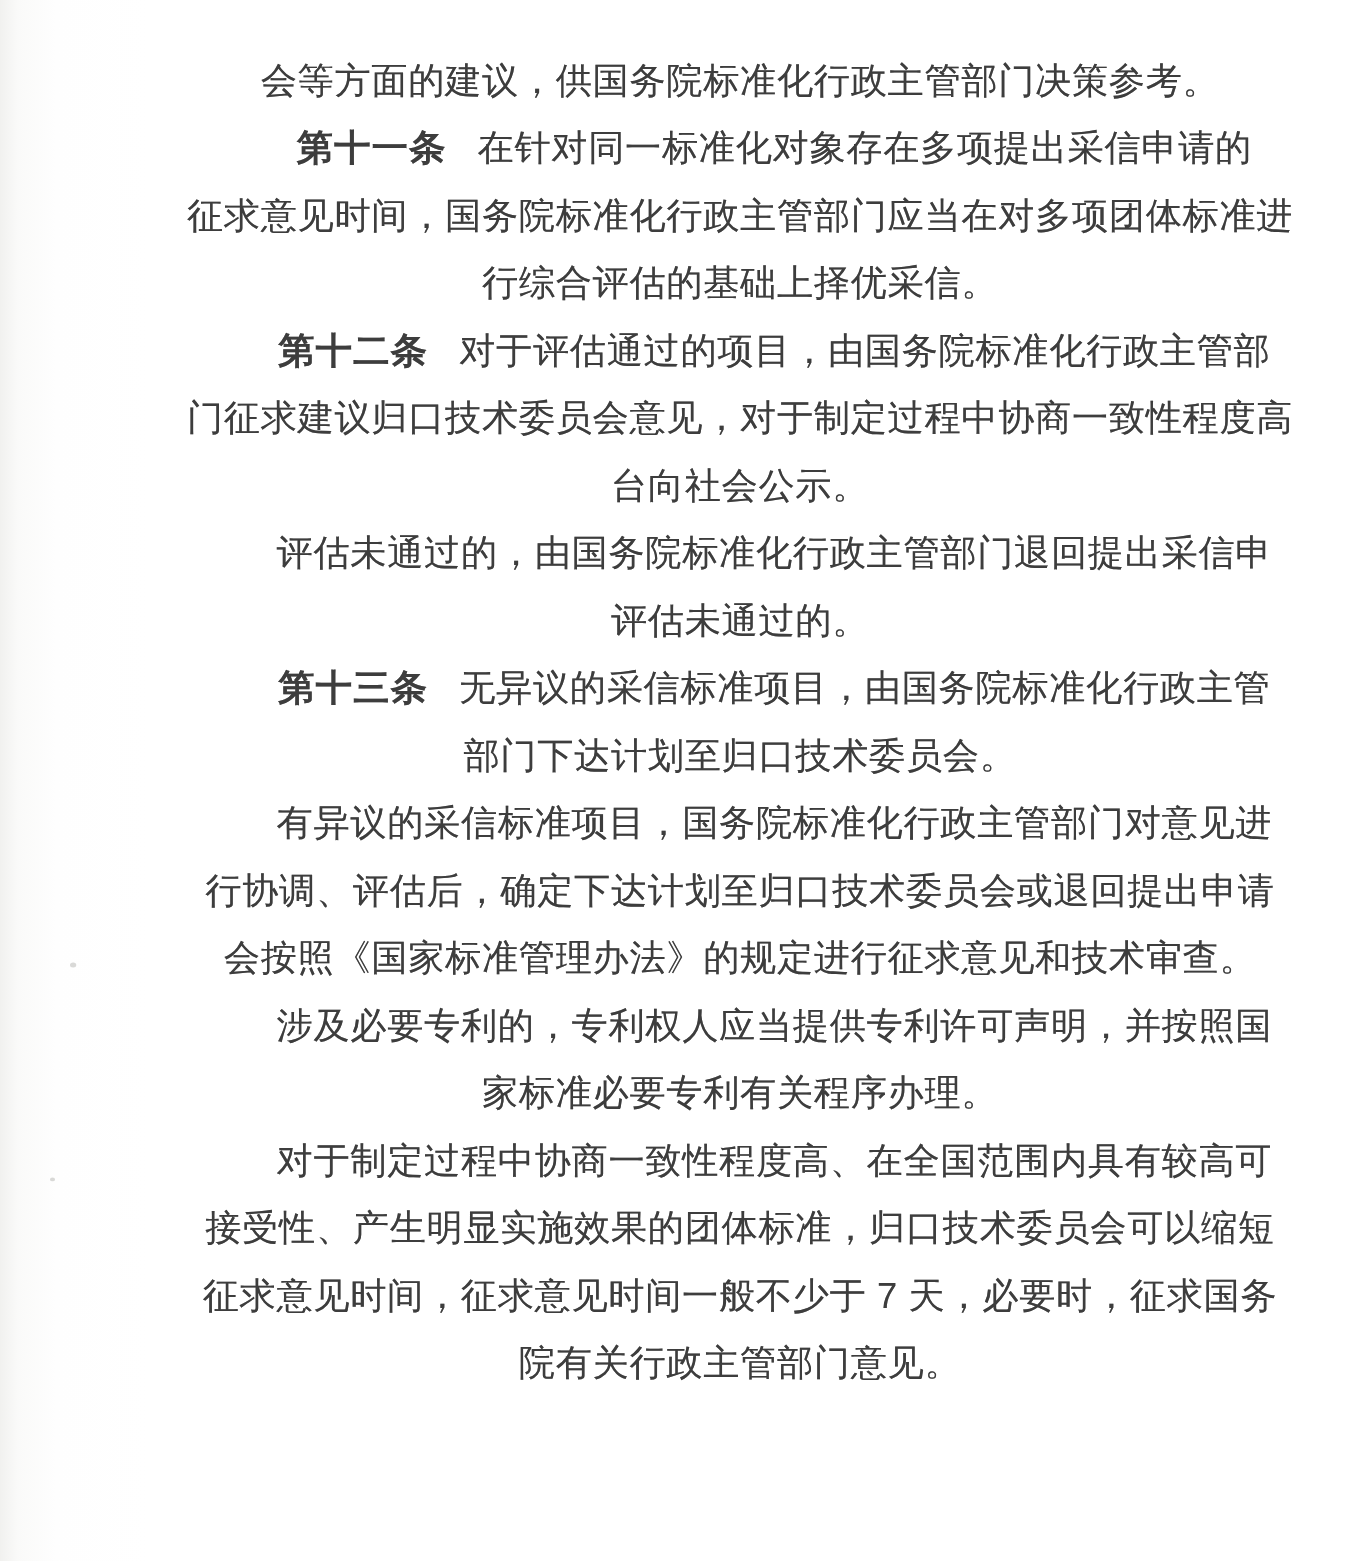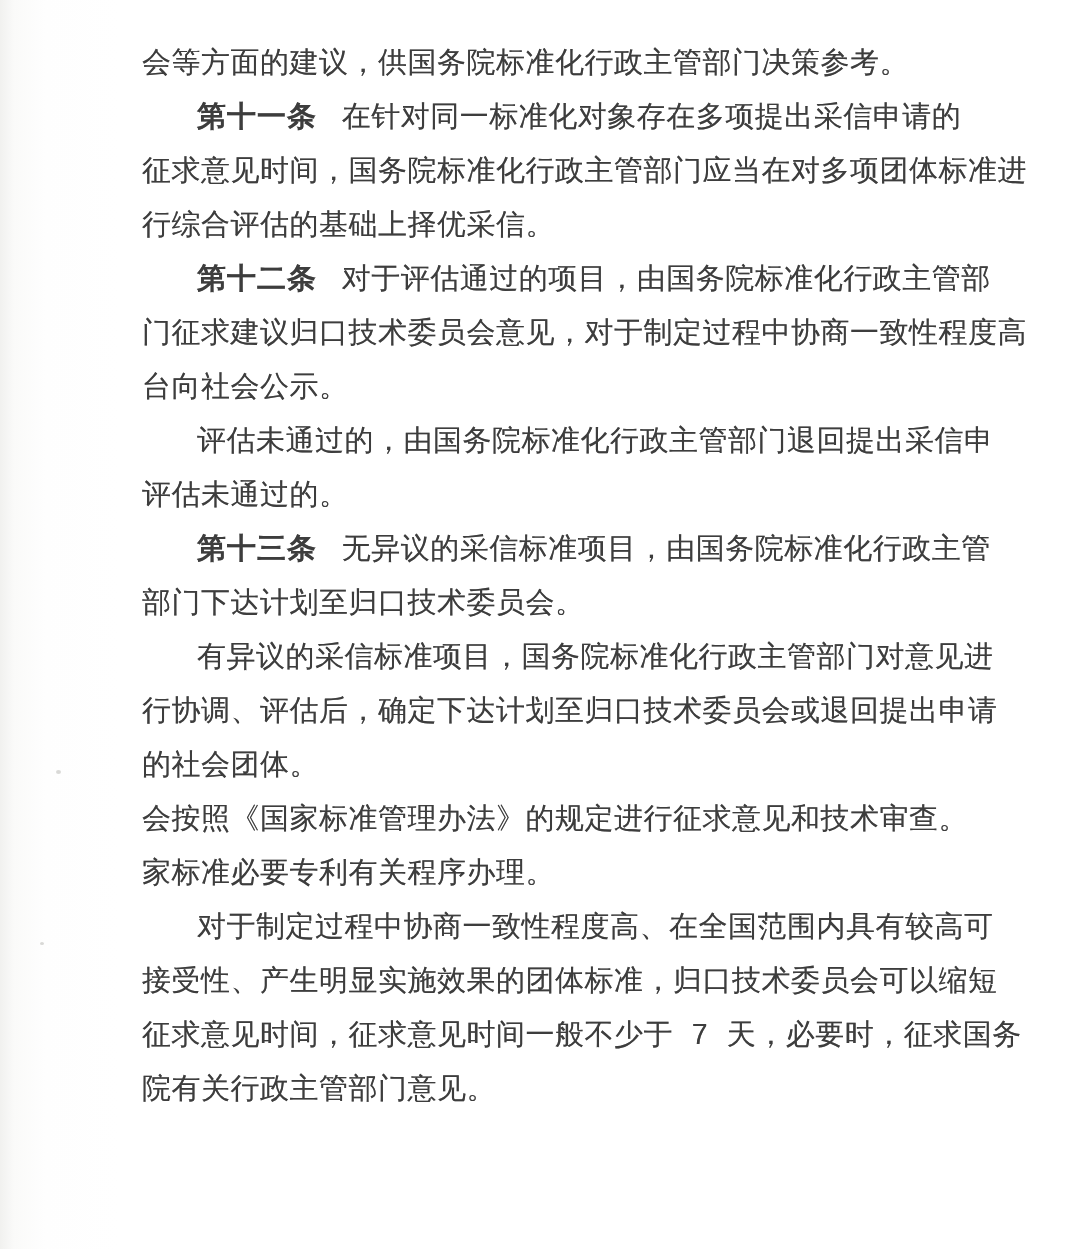--- a/index.html
+++ b/index.html
@@ -16,8 +16,9 @@
     background:
       linear-gradient(90deg, #f1f1ef 0px, #fafaf9 14px, #fefefe 45px, #ffffff 120px),
       #ffffff;
-    font-family: Liberation Mono, monospace;
+    font-family: Liberation Sans, sans-serif;
     color: var(--ink, #3d3d3d);
+    text-align: center;
   }
   .text-block {
     position: absolute;

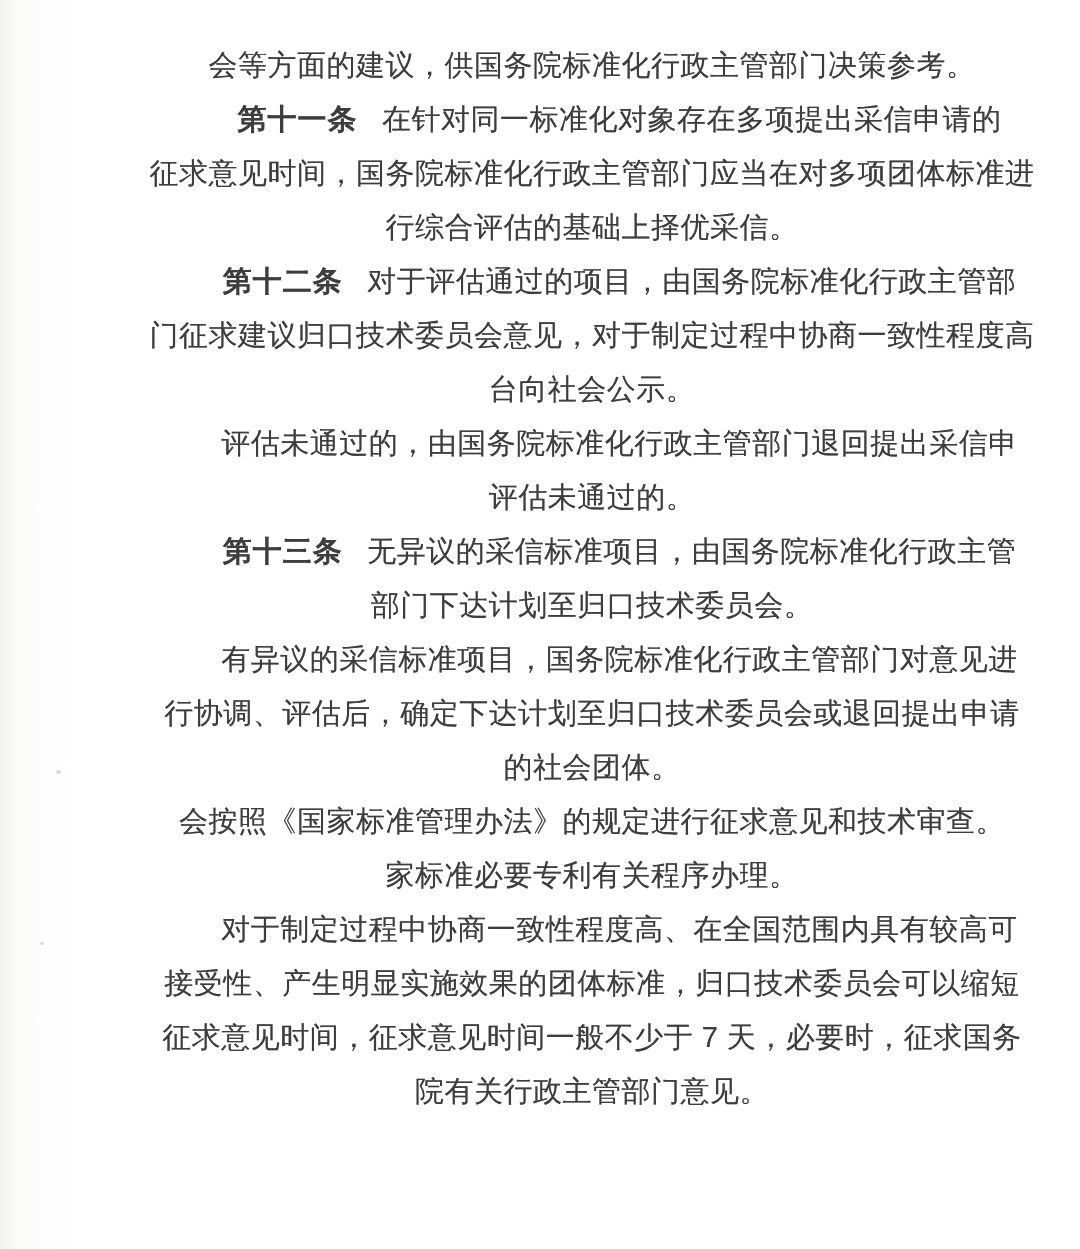--- a/index.html
+++ b/index.html
@@ -90,7 +90,6 @@
 
     <div class="line"><span>行协调、评估后，确定下达计划至归口技术委员会或退回提出申请</span></div>
 
-    <div class="line"><span>的社会团体。</span></div>
 
 
     <div class="line"><span>会按照《国家标准管理办法》的规定进行征求意见和技术审查。</span></div>

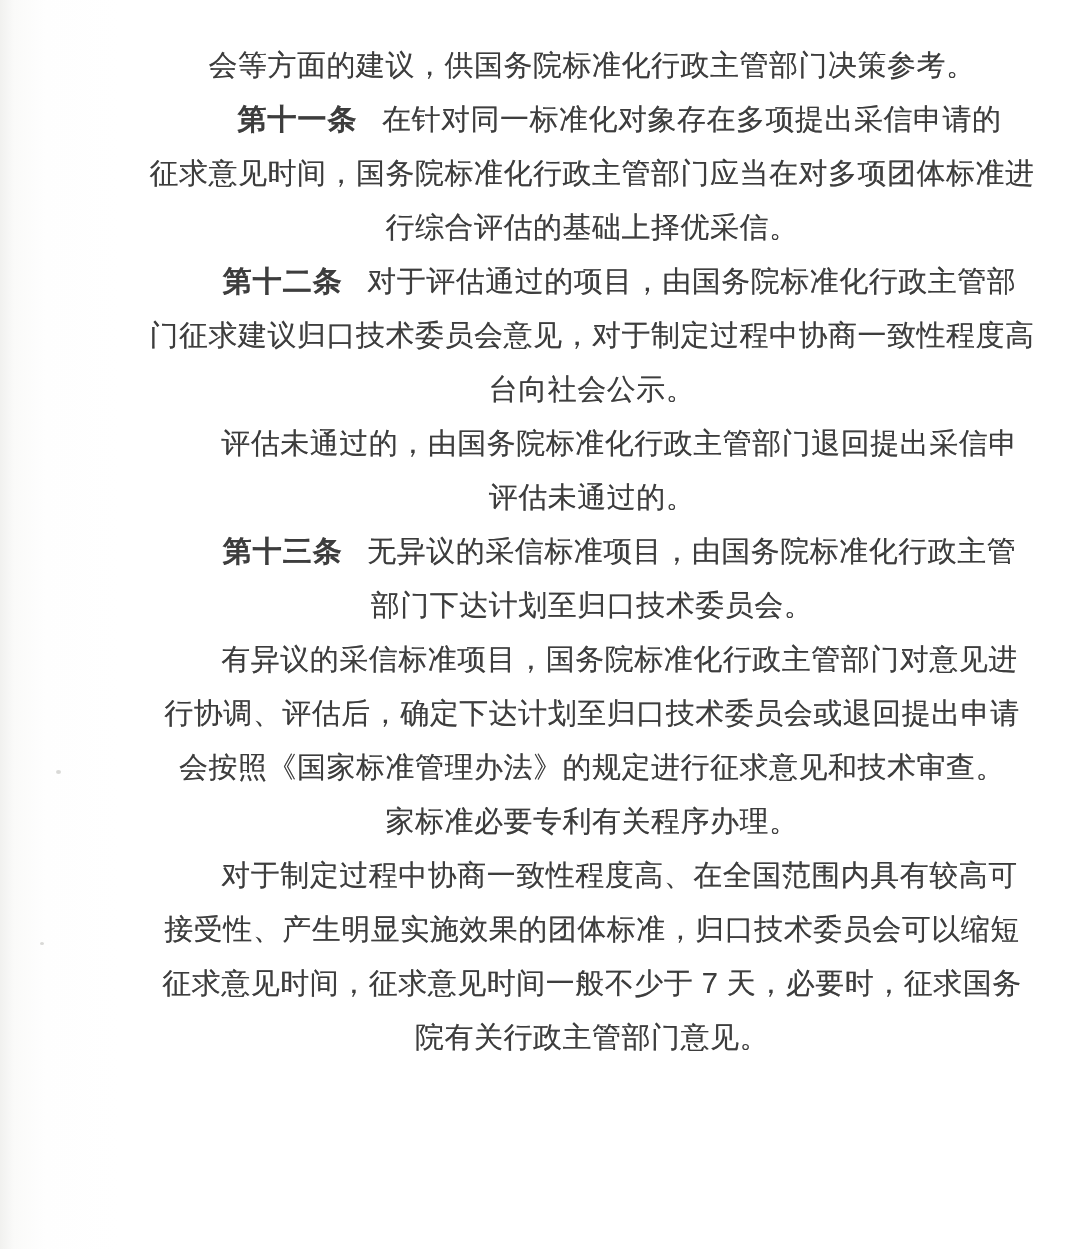--- a/index.html
+++ b/index.html
@@ -94,6 +94,7 @@
 
     <div class="line"><span>会按照《国家标准管理办法》的规定进行征求意见和技术审查。</span></div>
 
+    <div class="line indent"><span>涉及必要专利的，专利权人应当提供专利许可声明，并按照国</span></div>
 
     <div class="line"><span>家标准必要专利有关程序办理。</span></div>
 

